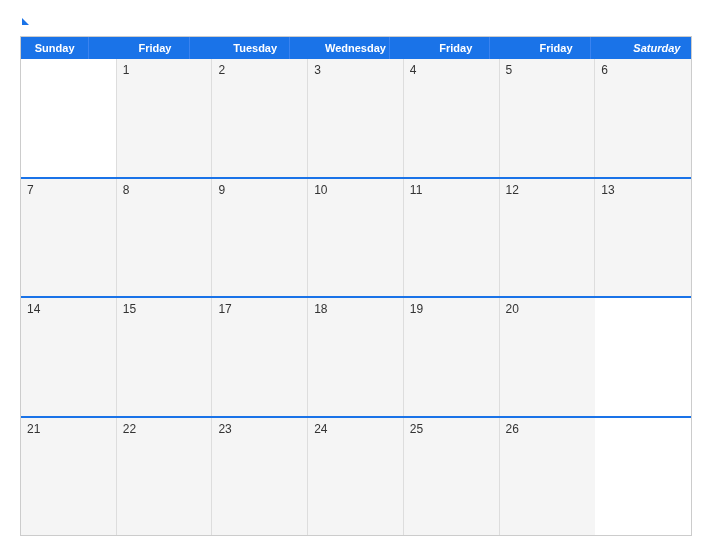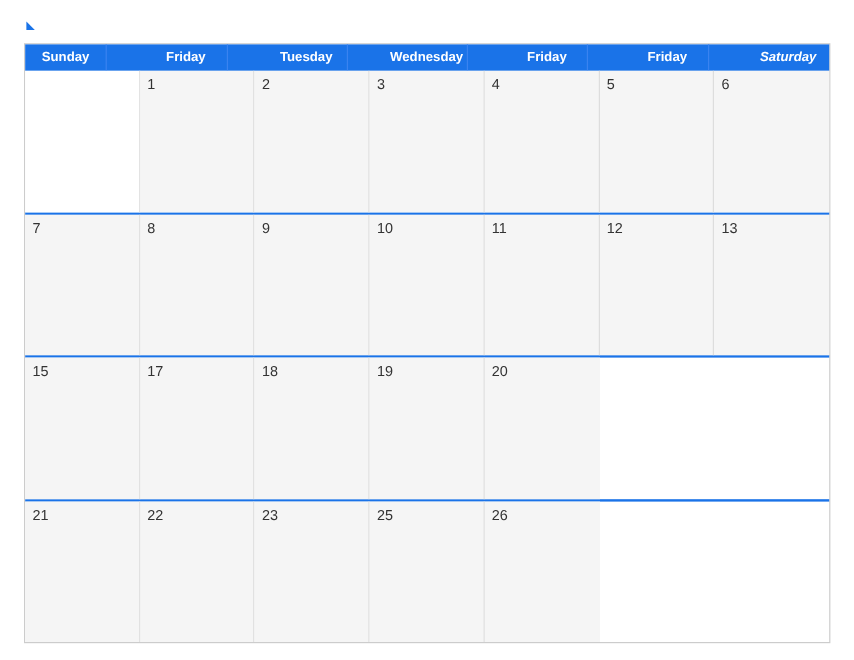--- a/index.html
+++ b/index.html
@@ -171,6 +171,7 @@
           <div class="day-cell"><span class="day-num">13</span></div>
         </div>
         <div class="week-row">
+          <div class="day-cell"><span class="day-num">14</span></div>
           <div class="day-cell"><span class="day-num">15</span></div>
           <div class="day-cell"><span class="day-num">17</span></div>
           <div class="day-cell"><span class="day-num">18</span></div>

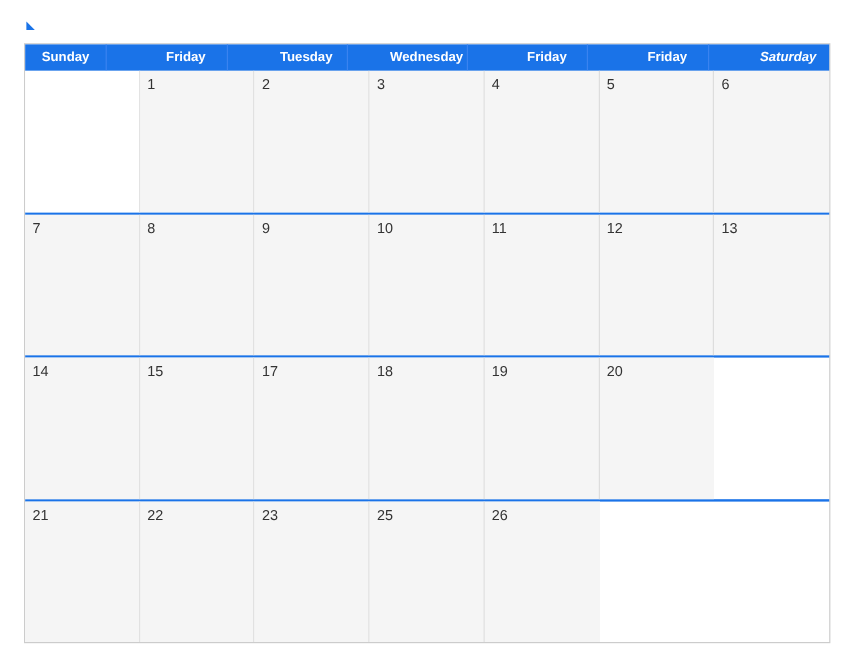--- a/index.html
+++ b/index.html
@@ -182,6 +182,7 @@
           <div class="day-cell"><span class="day-num">21</span></div>
           <div class="day-cell"><span class="day-num">22</span></div>
           <div class="day-cell"><span class="day-num">23</span></div>
+          <div class="day-cell"><span class="day-num">24</span></div>
           <div class="day-cell"><span class="day-num">25</span></div>
           <div class="day-cell"><span class="day-num">26</span></div>
         </div>

